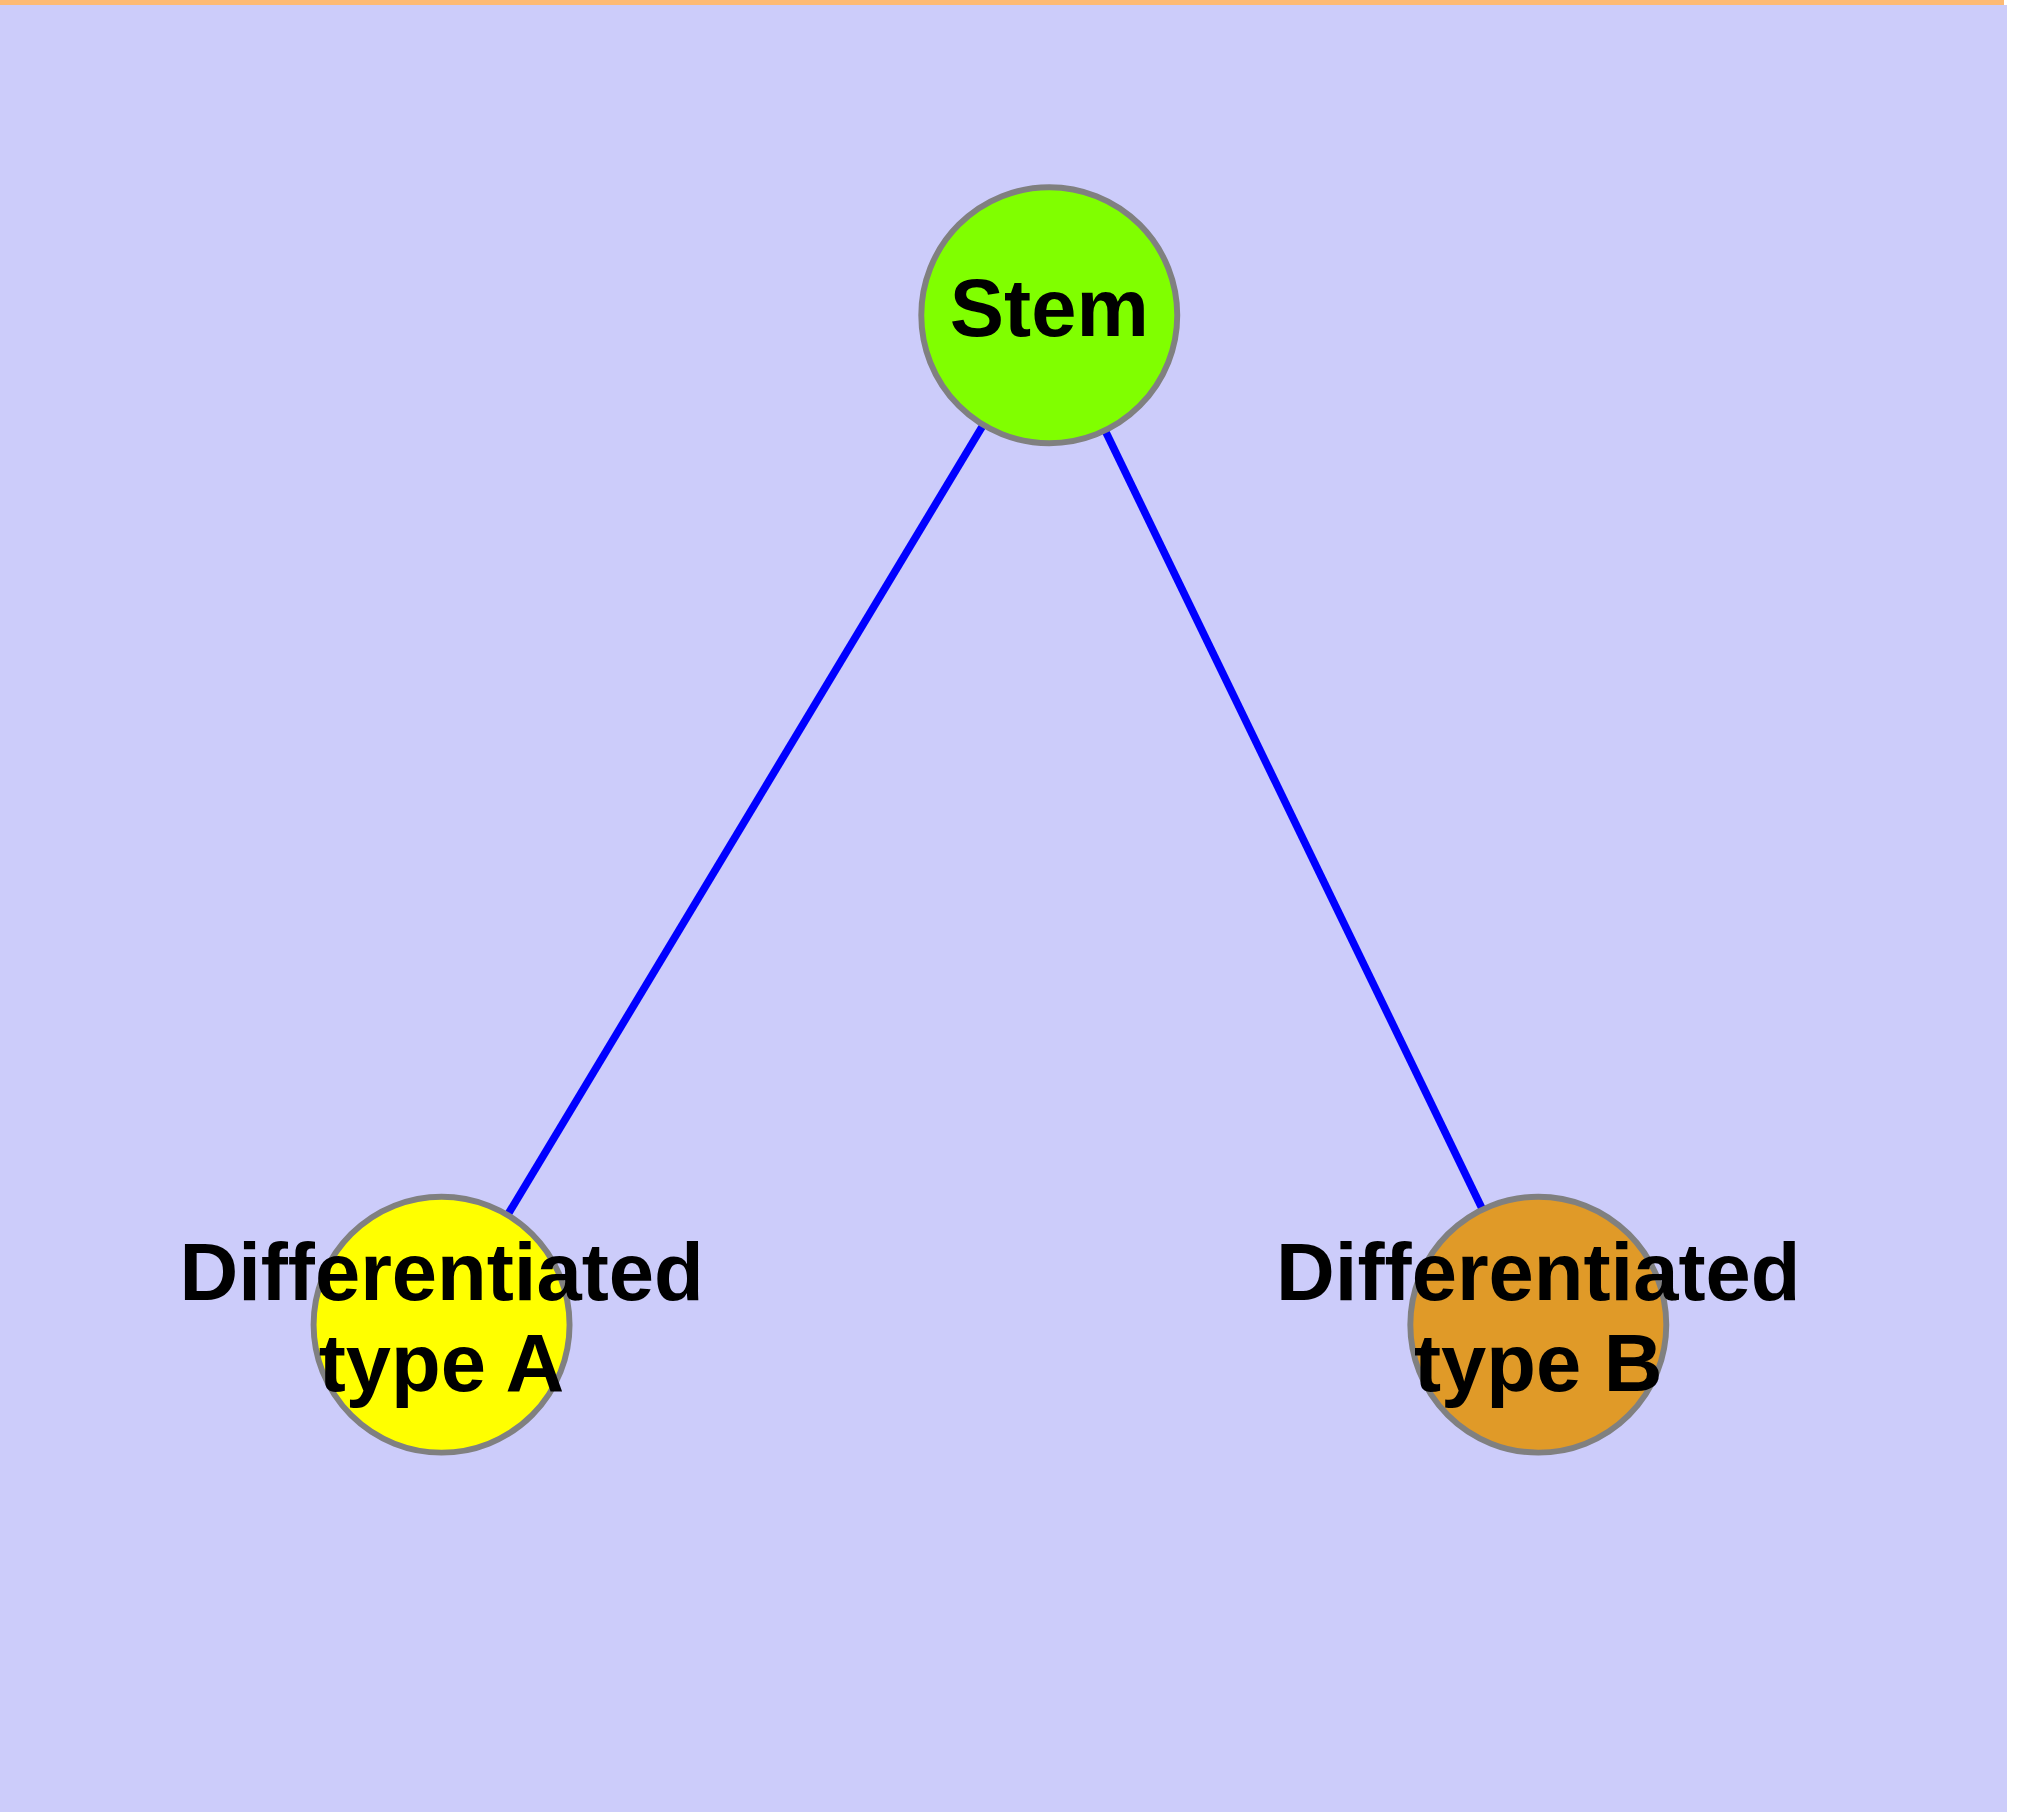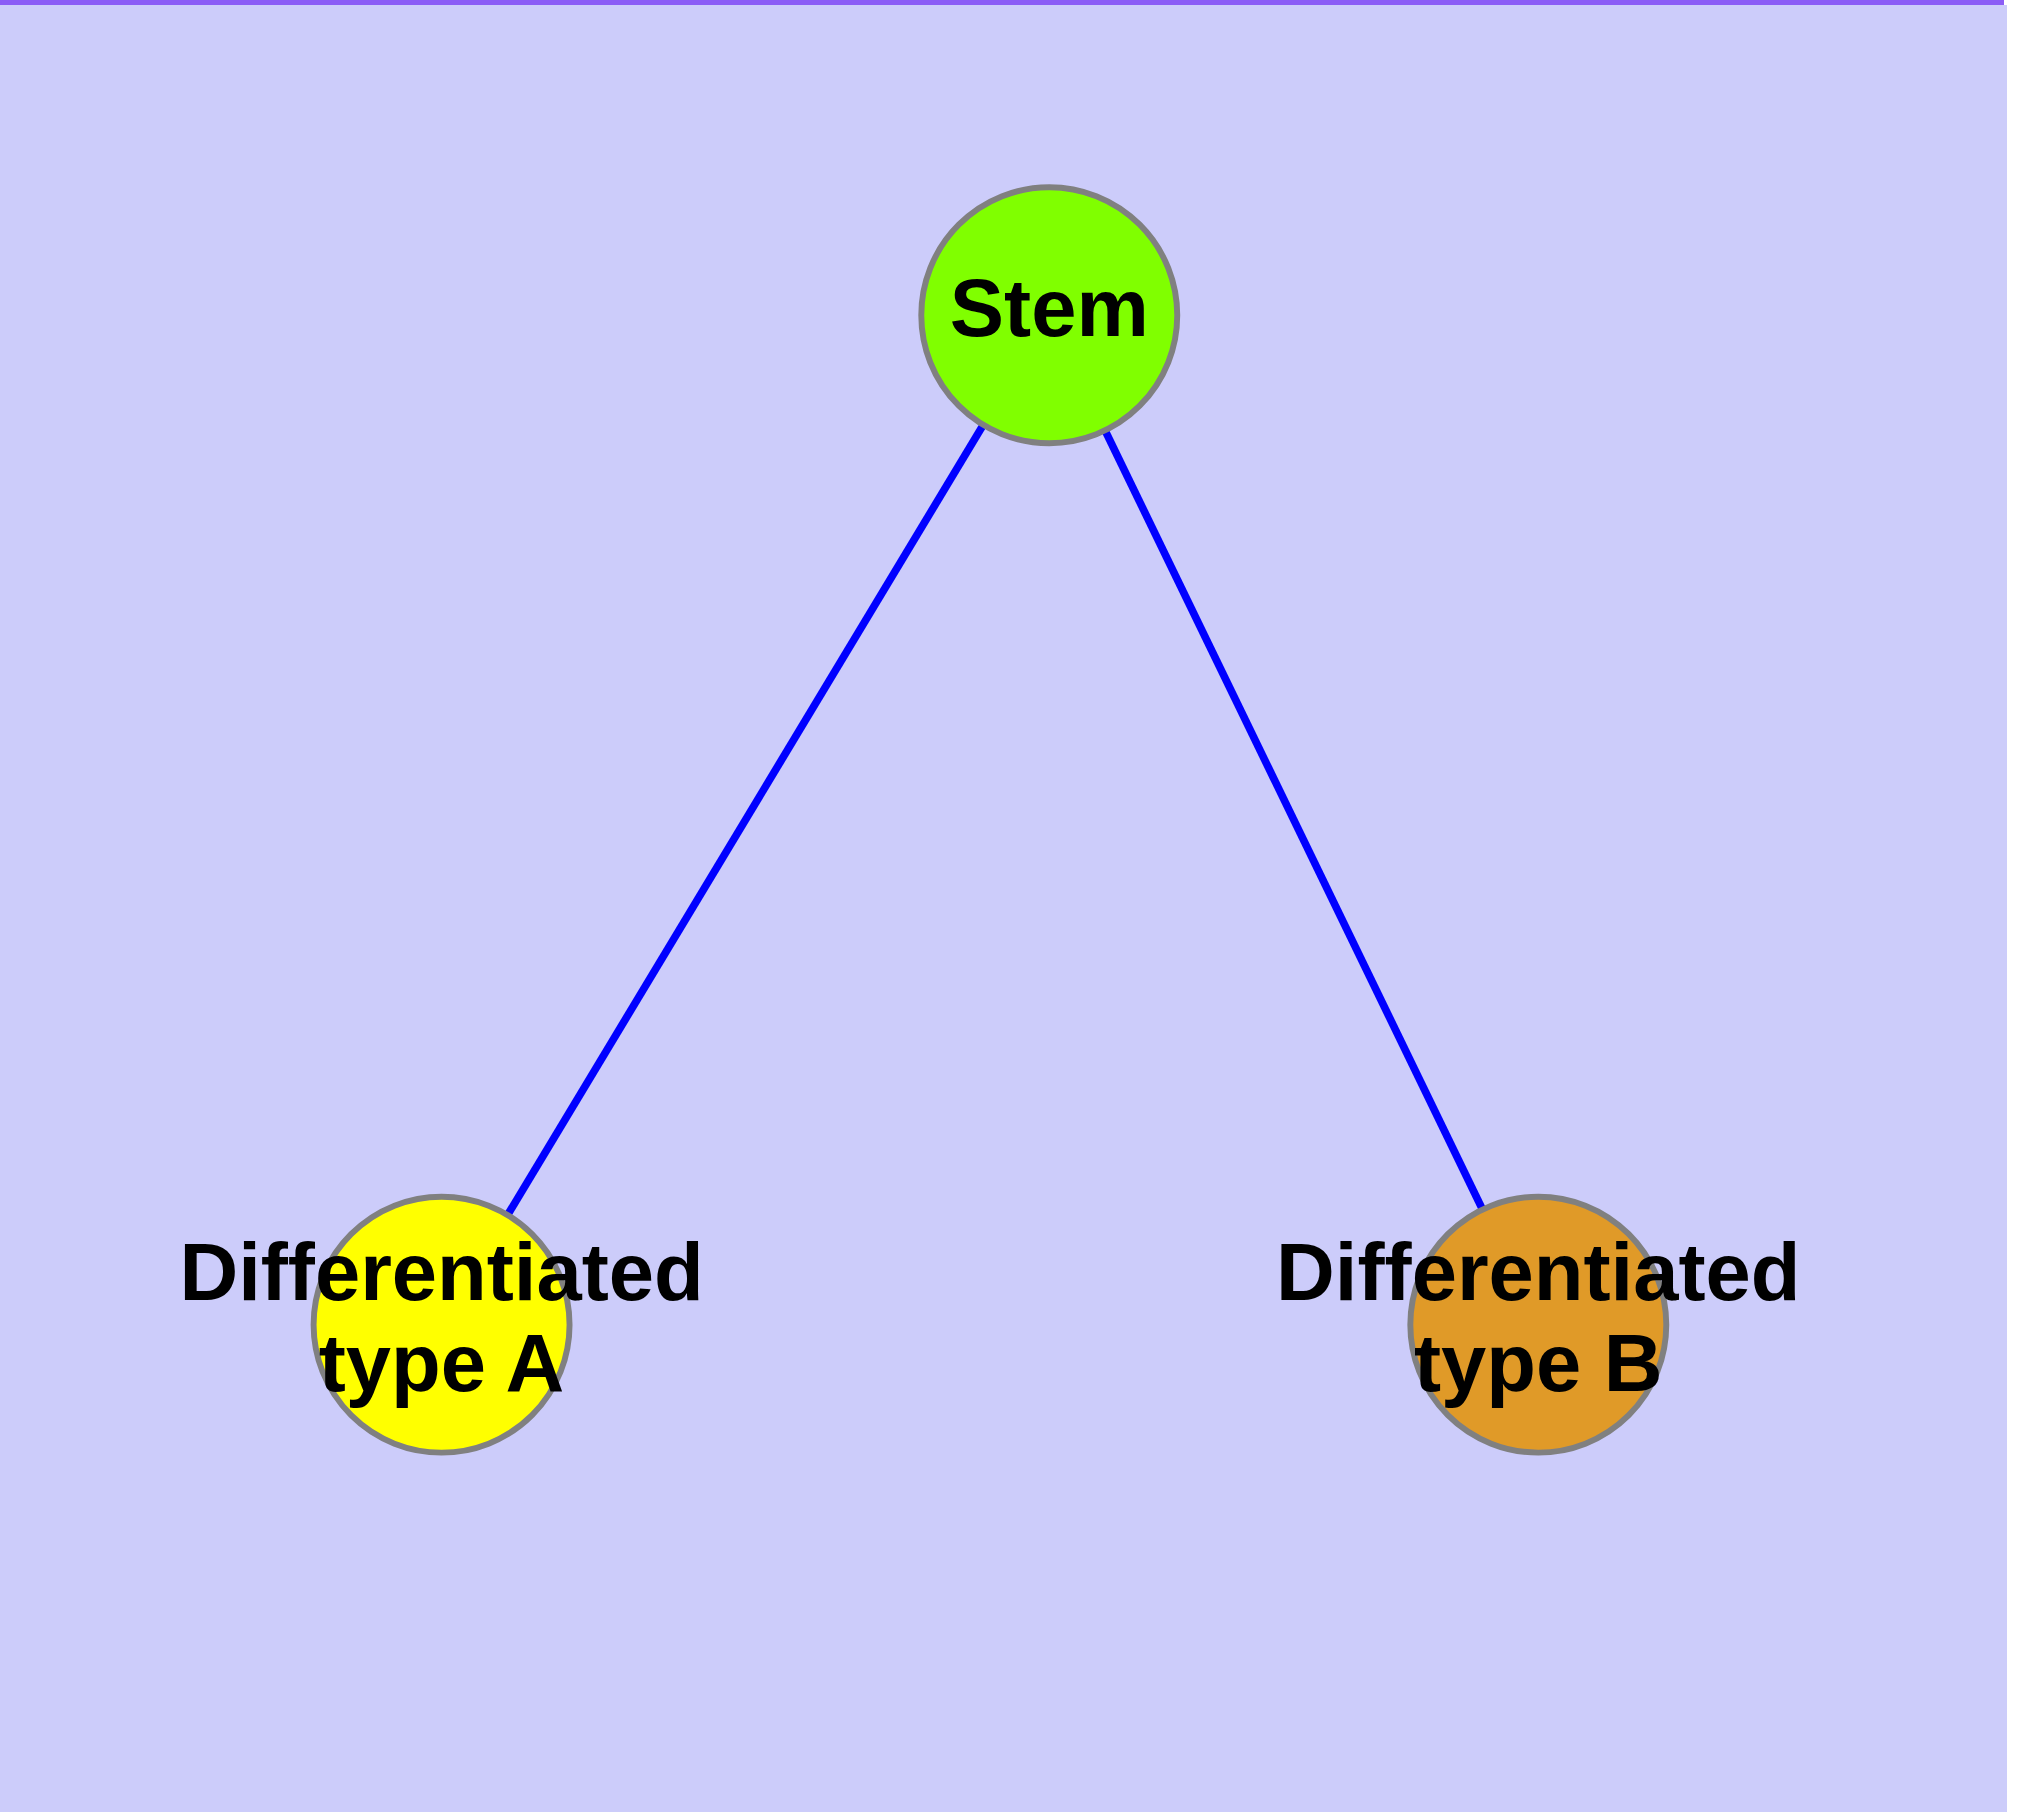--- a/index.html
+++ b/index.html
@@ -18,7 +18,7 @@
     position: relative;
     width: 2004px;
     height: 1812px;
-    background: #8b5cf6;
+    background: #fdba74;
   }
   #plot-area {
     position: absolute;

